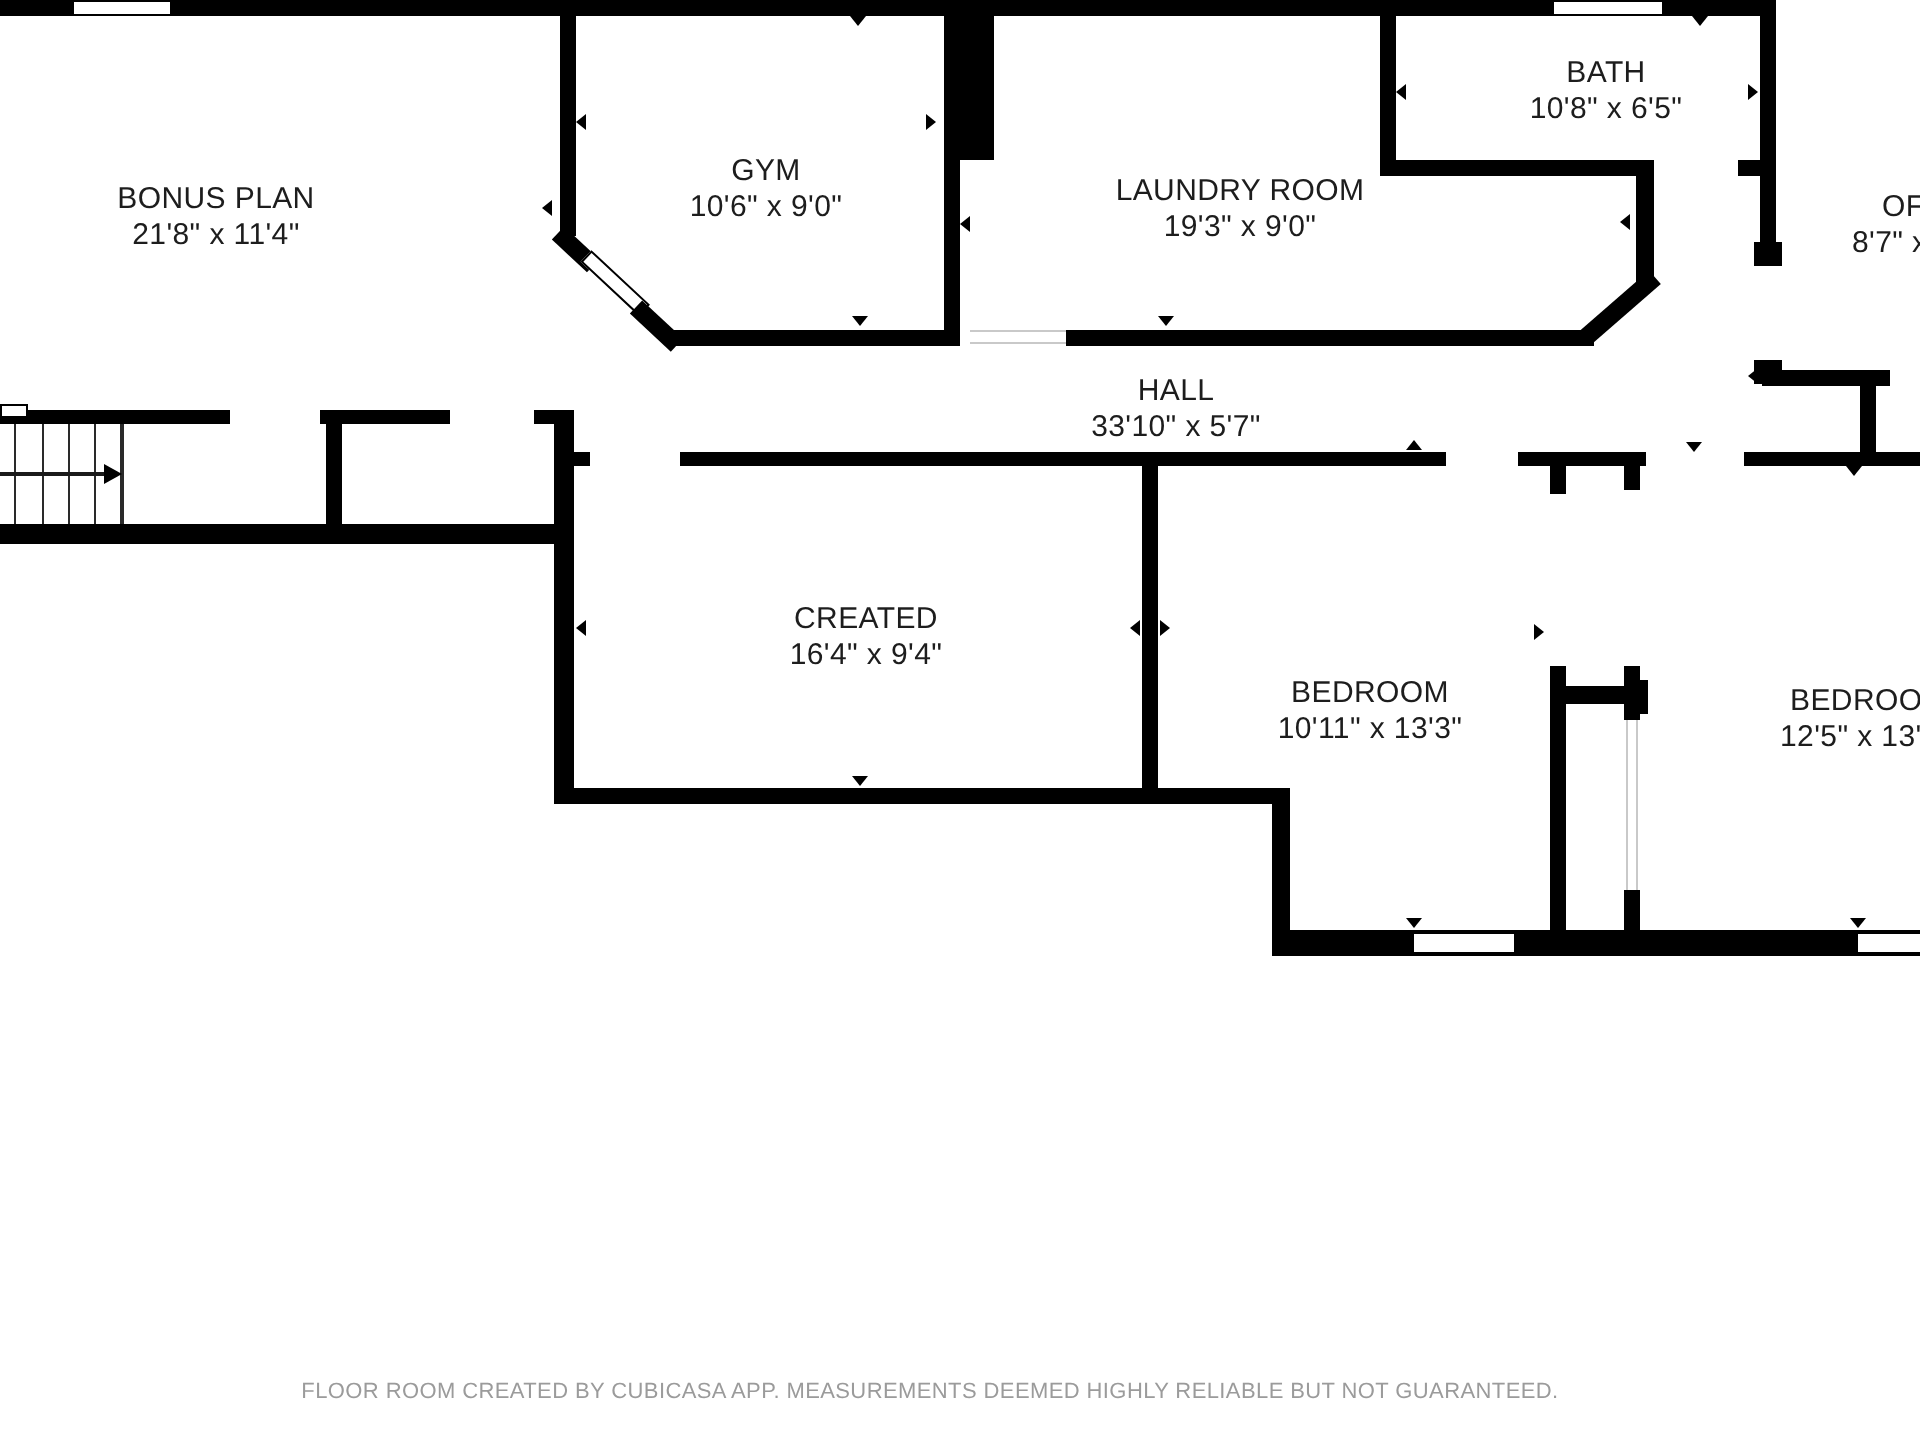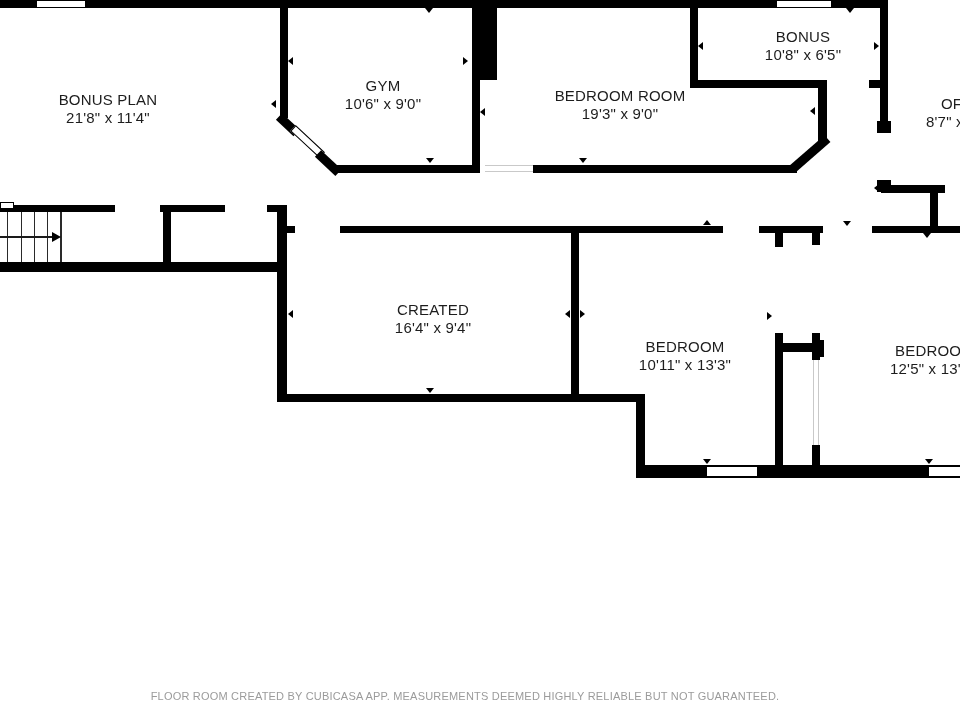--- a/index.html
+++ b/index.html
@@ -136,7 +136,7 @@
   </div>
 
   <div class="room-label" style="left:803px;top:28px">
-    <div class="room-name">BONUS</div>
+    <div class="room-name">BATH</div>
     <div class="room-dims">10'8" x 6'5"</div>
   </div>
 

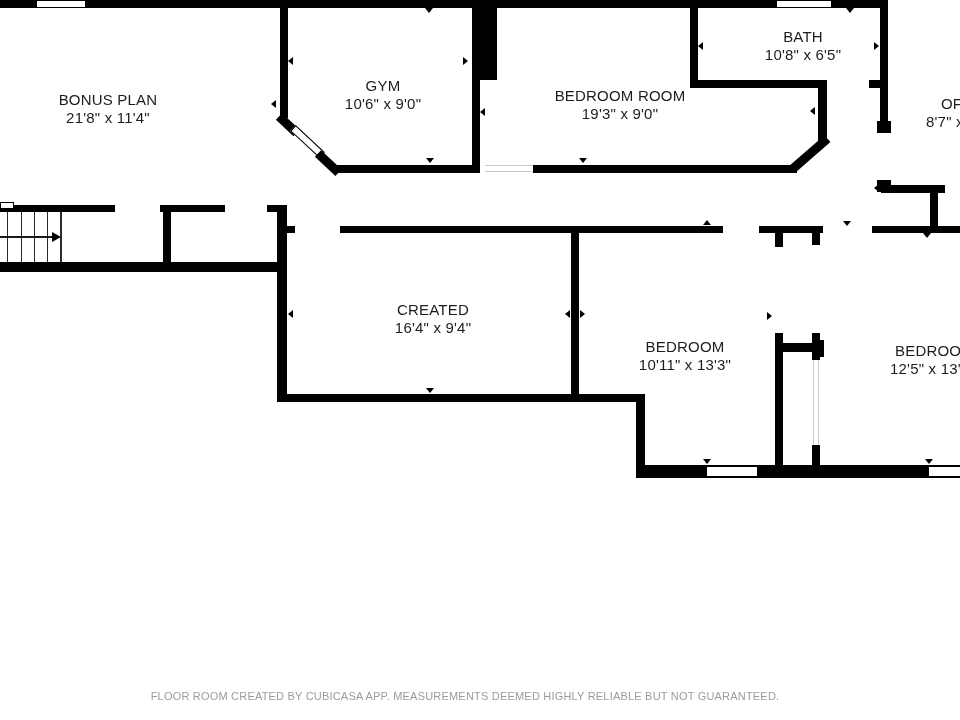--- a/index.html
+++ b/index.html
@@ -131,7 +131,7 @@
   </div>
 
   <div class="room-label" style="left:620px;top:87px">
-    <div class="room-name">BEDROOM ROOM</div>
+    <div class="room-name">LAUNDRY ROOM</div>
     <div class="room-dims">19'3" x 9'0"</div>
   </div>
 

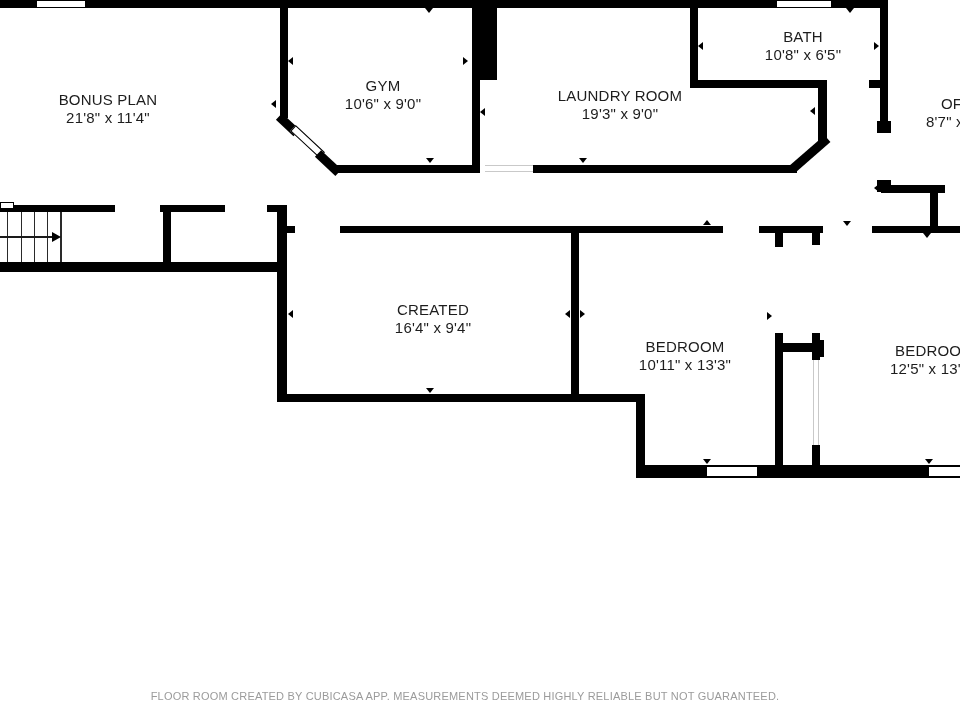--- a/index.html
+++ b/index.html
@@ -145,6 +145,10 @@
     <div class="room-dims" style="margin-left:-15px">8'7" x</div>
   </div>
 
+  <div class="room-label" style="left:588px;top:187px">
+    <div class="room-name">HALL</div>
+    <div class="room-dims">33'10" x 5'7"</div>
+  </div>
 
   <div class="room-label" style="left:433px;top:301px">
     <div class="room-name">CREATED</div>

